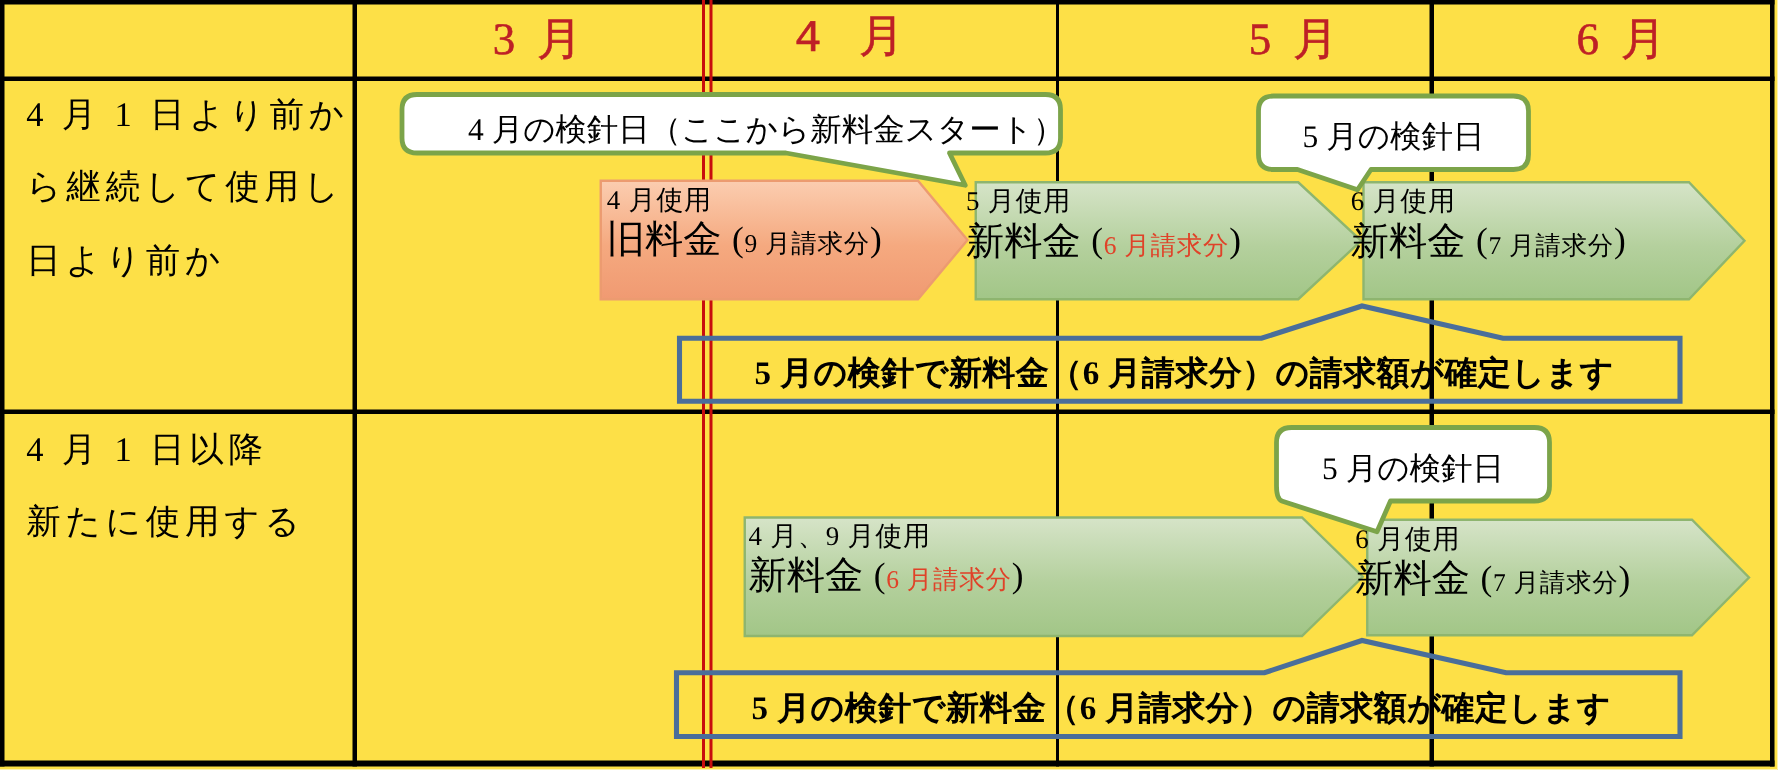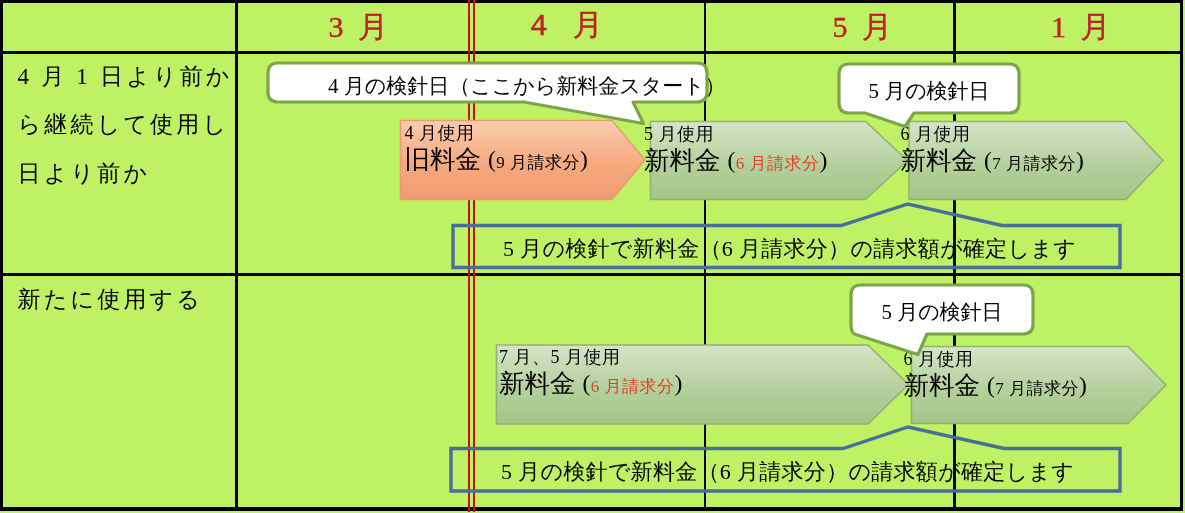--- a/index.html
+++ b/index.html
@@ -3,7 +3,7 @@
 <meta charset="utf-8">
 <style>
   html,body{margin:0;padding:0;background:#fff;}
-  #stage{position:relative;width:1185px;height:513px;background:#bef264;overflow:hidden;
+  #stage{position:relative;width:1185px;height:513px;background:#fde047;overflow:hidden;
          font-family:"Liberation Serif", serif;}
   svg.layer{position:absolute;left:0;top:0;width:1185px;height:513px;}
 

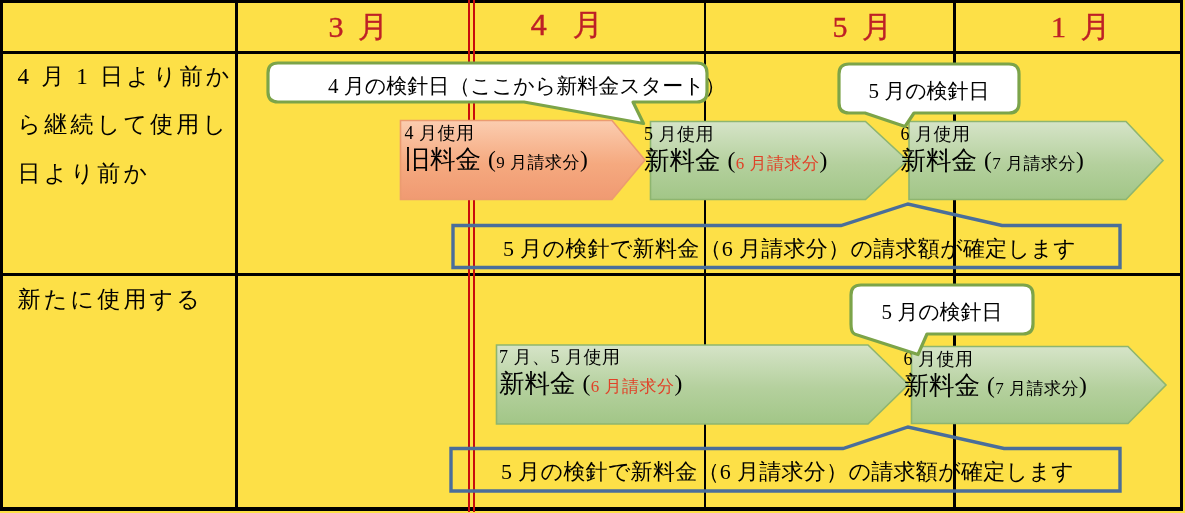--- a/index.html
+++ b/index.html
@@ -73,7 +73,7 @@
   <div class="month z-label" style="left:260px;width:200px;">3 月</div>
   <div class="month z-label" style="left:468px;width:200px;font-family:Liberation Mono, monospace;">4 月</div>
   <div class="month z-label" style="left:764px;width:200px;">5 月</div>
-  <div class="month z-label" style="left:982.5px;width:200px;">1 月</div>
+  <div class="month z-label" style="left:982.5px;width:200px;">6 月</div>
 
   <div class="rowlabel z-label" style="top:52.5px;left:17.5px;">
     <div>4 月 1 日より前か</div>

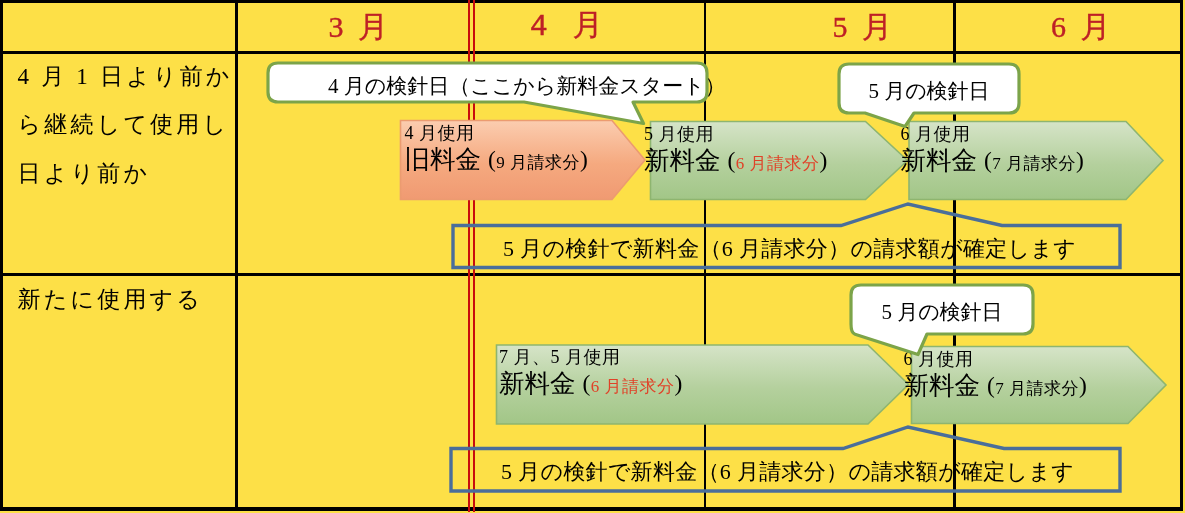--- a/index.html
+++ b/index.html
@@ -137,7 +137,7 @@
     <path class="callout" d="M 849,64 L 1009,64 Q 1019,64 1019,74 L 1019,103 Q 1019,113 1009,113 L 914,113 L 905,126.5 L 865,113 L 849,113 Q 839,113 839,103 L 839,74 Q 839,64 849,64 Z"></path>
     <path class="callout" d="M 861,285 L 1023,285 Q 1033,285 1033,295 L 1033,324 Q 1033,334 1023,334 L 927,334 L 918,354.5 L 855,334.2 Q 851,333 851,324 L 851,295 Q 851,285 861,285 Z"></path>
   </svg>
-  <div class="ctext z-callouttext" style="left:268px;top:72px;width:439px;padding-left:60px;box-sizing:border-box;">4 月の検針日（ここから新料金スタート）</div>
+  <div class="ctext z-callouttext" style="left:268px;top:72px;width:439px;padding-left:44px;box-sizing:border-box;">4 月の検針日（ここから新料金スタート）</div>
   <div class="ctext z-callouttext" style="left:839px;top:77px;width:180px;">5 月の検針日</div>
   <div class="ctext z-callouttext" style="left:851px;top:298px;width:182px;">5 月の検針日</div>
 

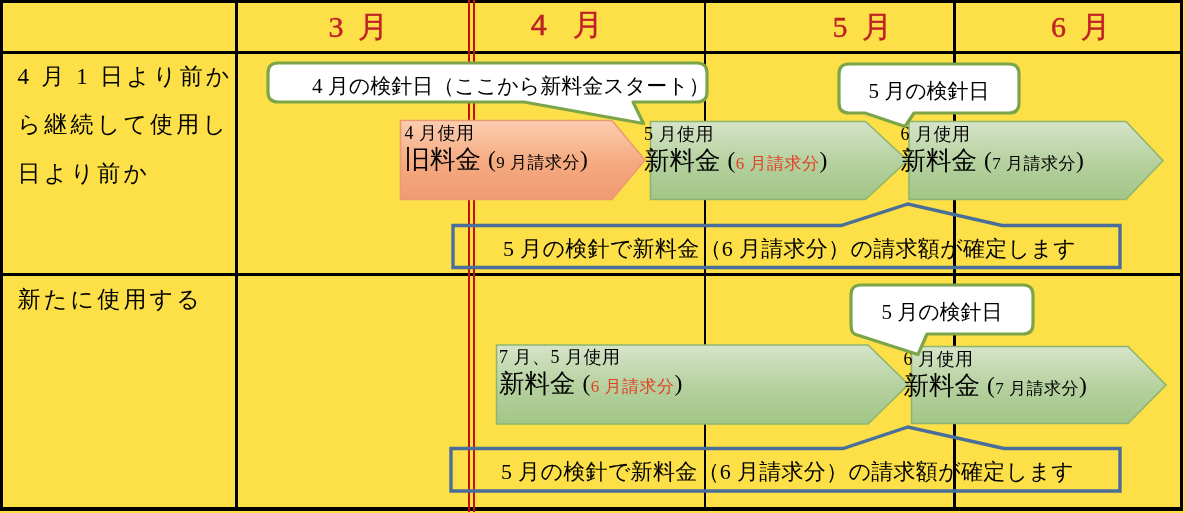--- a/index.html
+++ b/index.html
@@ -50,7 +50,7 @@
   .ctext{position:absolute;text-align:center;font-size:21px;color:#000;white-space:nowrap;}
 
   
-  .ntext{position:absolute;text-align:center;font-size:22px;color:#000;white-space:nowrap;letter-spacing:0.3px;}
+  .ntext{position:absolute;text-align:center;font-size:22px;color:#000;white-space:nowrap;letter-spacing:0.3px;font-weight:bold;}
 </style>
 </head>
 <body>

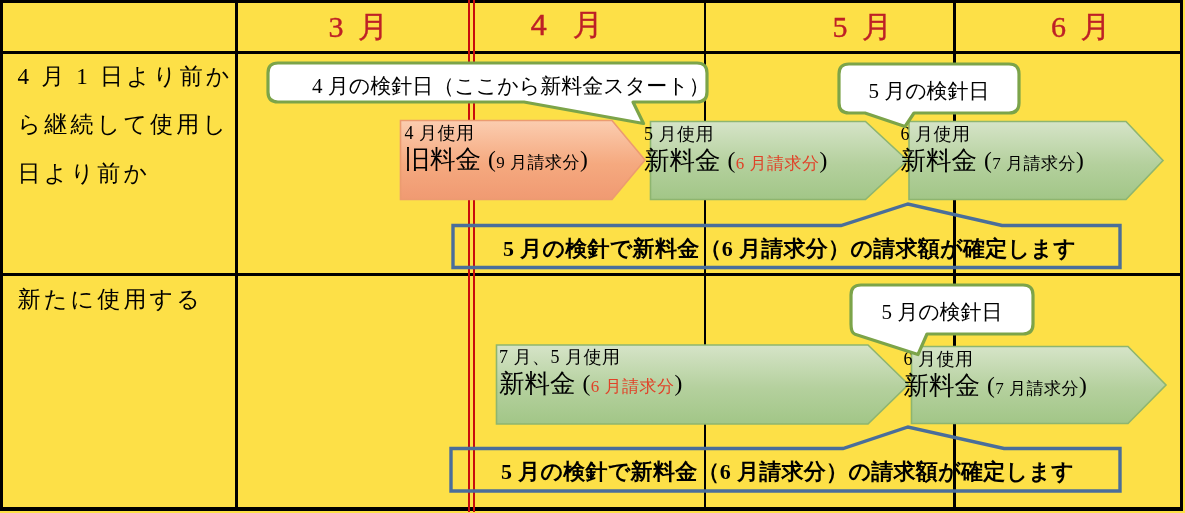--- a/index.html
+++ b/index.html
@@ -81,6 +81,7 @@
     <div>日より前か</div>
   </div>
   <div class="rowlabel z-label" style="top:275.5px;left:17.5px;">
+    <div>4 月 1 日以降</div>
     <div>新たに使用する</div>
   </div>
 

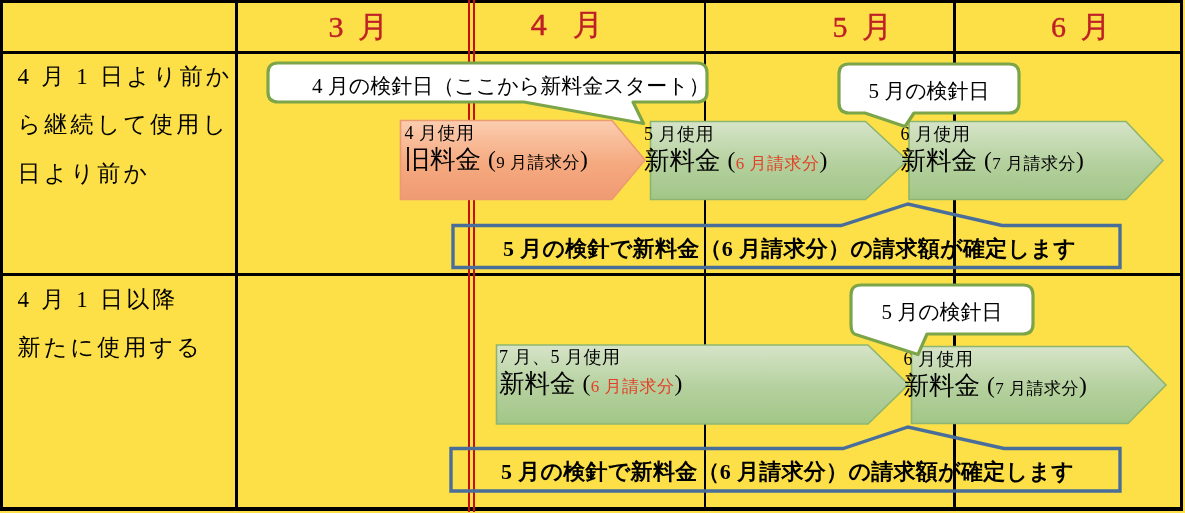--- a/index.html
+++ b/index.html
@@ -125,7 +125,7 @@
     <div class="main"><span>新料金</span><span class="billing"><span class="paren">(</span><span>7 月請求分</span><span class="paren">)</span></span></div>
   </div>
   <div class="atext z-arrowtext" style="left:499px;top:346px;width:392px;">
-    <div class="usage">7 月、5 月使用</div>
+    <div class="usage">4 月、9 月使用</div>
     <div class="main"><span>新料金</span><span class="billing"><span class="paren">(</span><span class="red">6 月請求分</span><span class="paren">)</span></span></div>
   </div>
   <div class="atext z-arrowtext" style="left:903.5px;top:347.5px;width:235px;">

